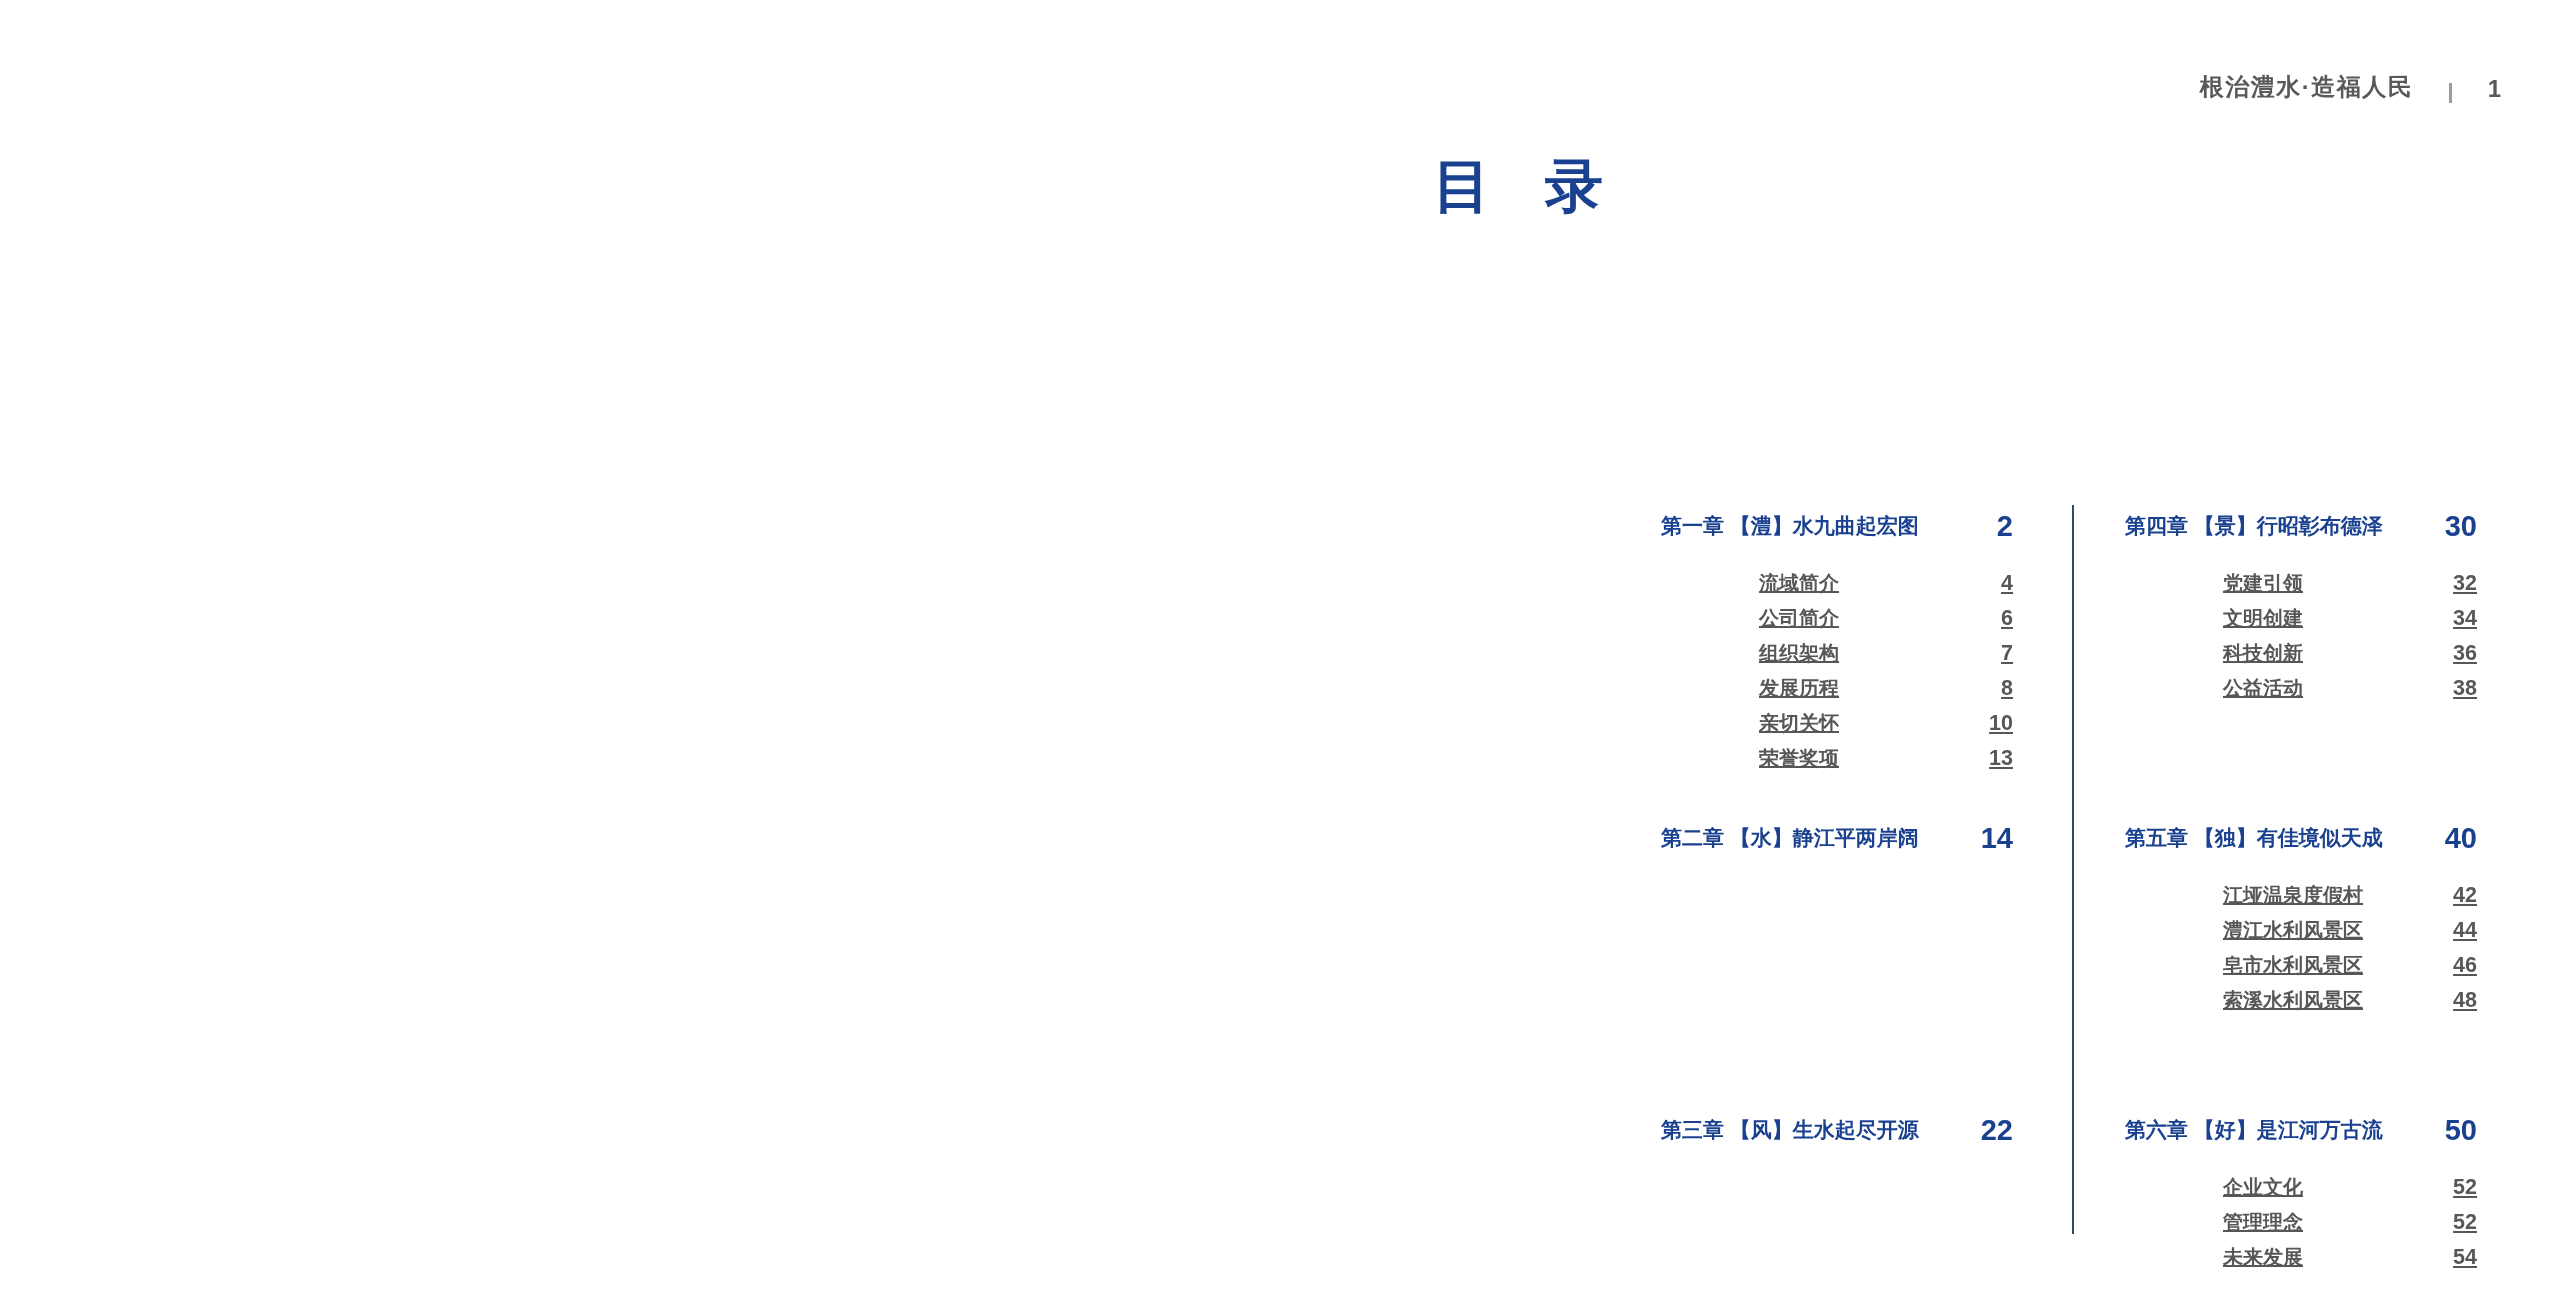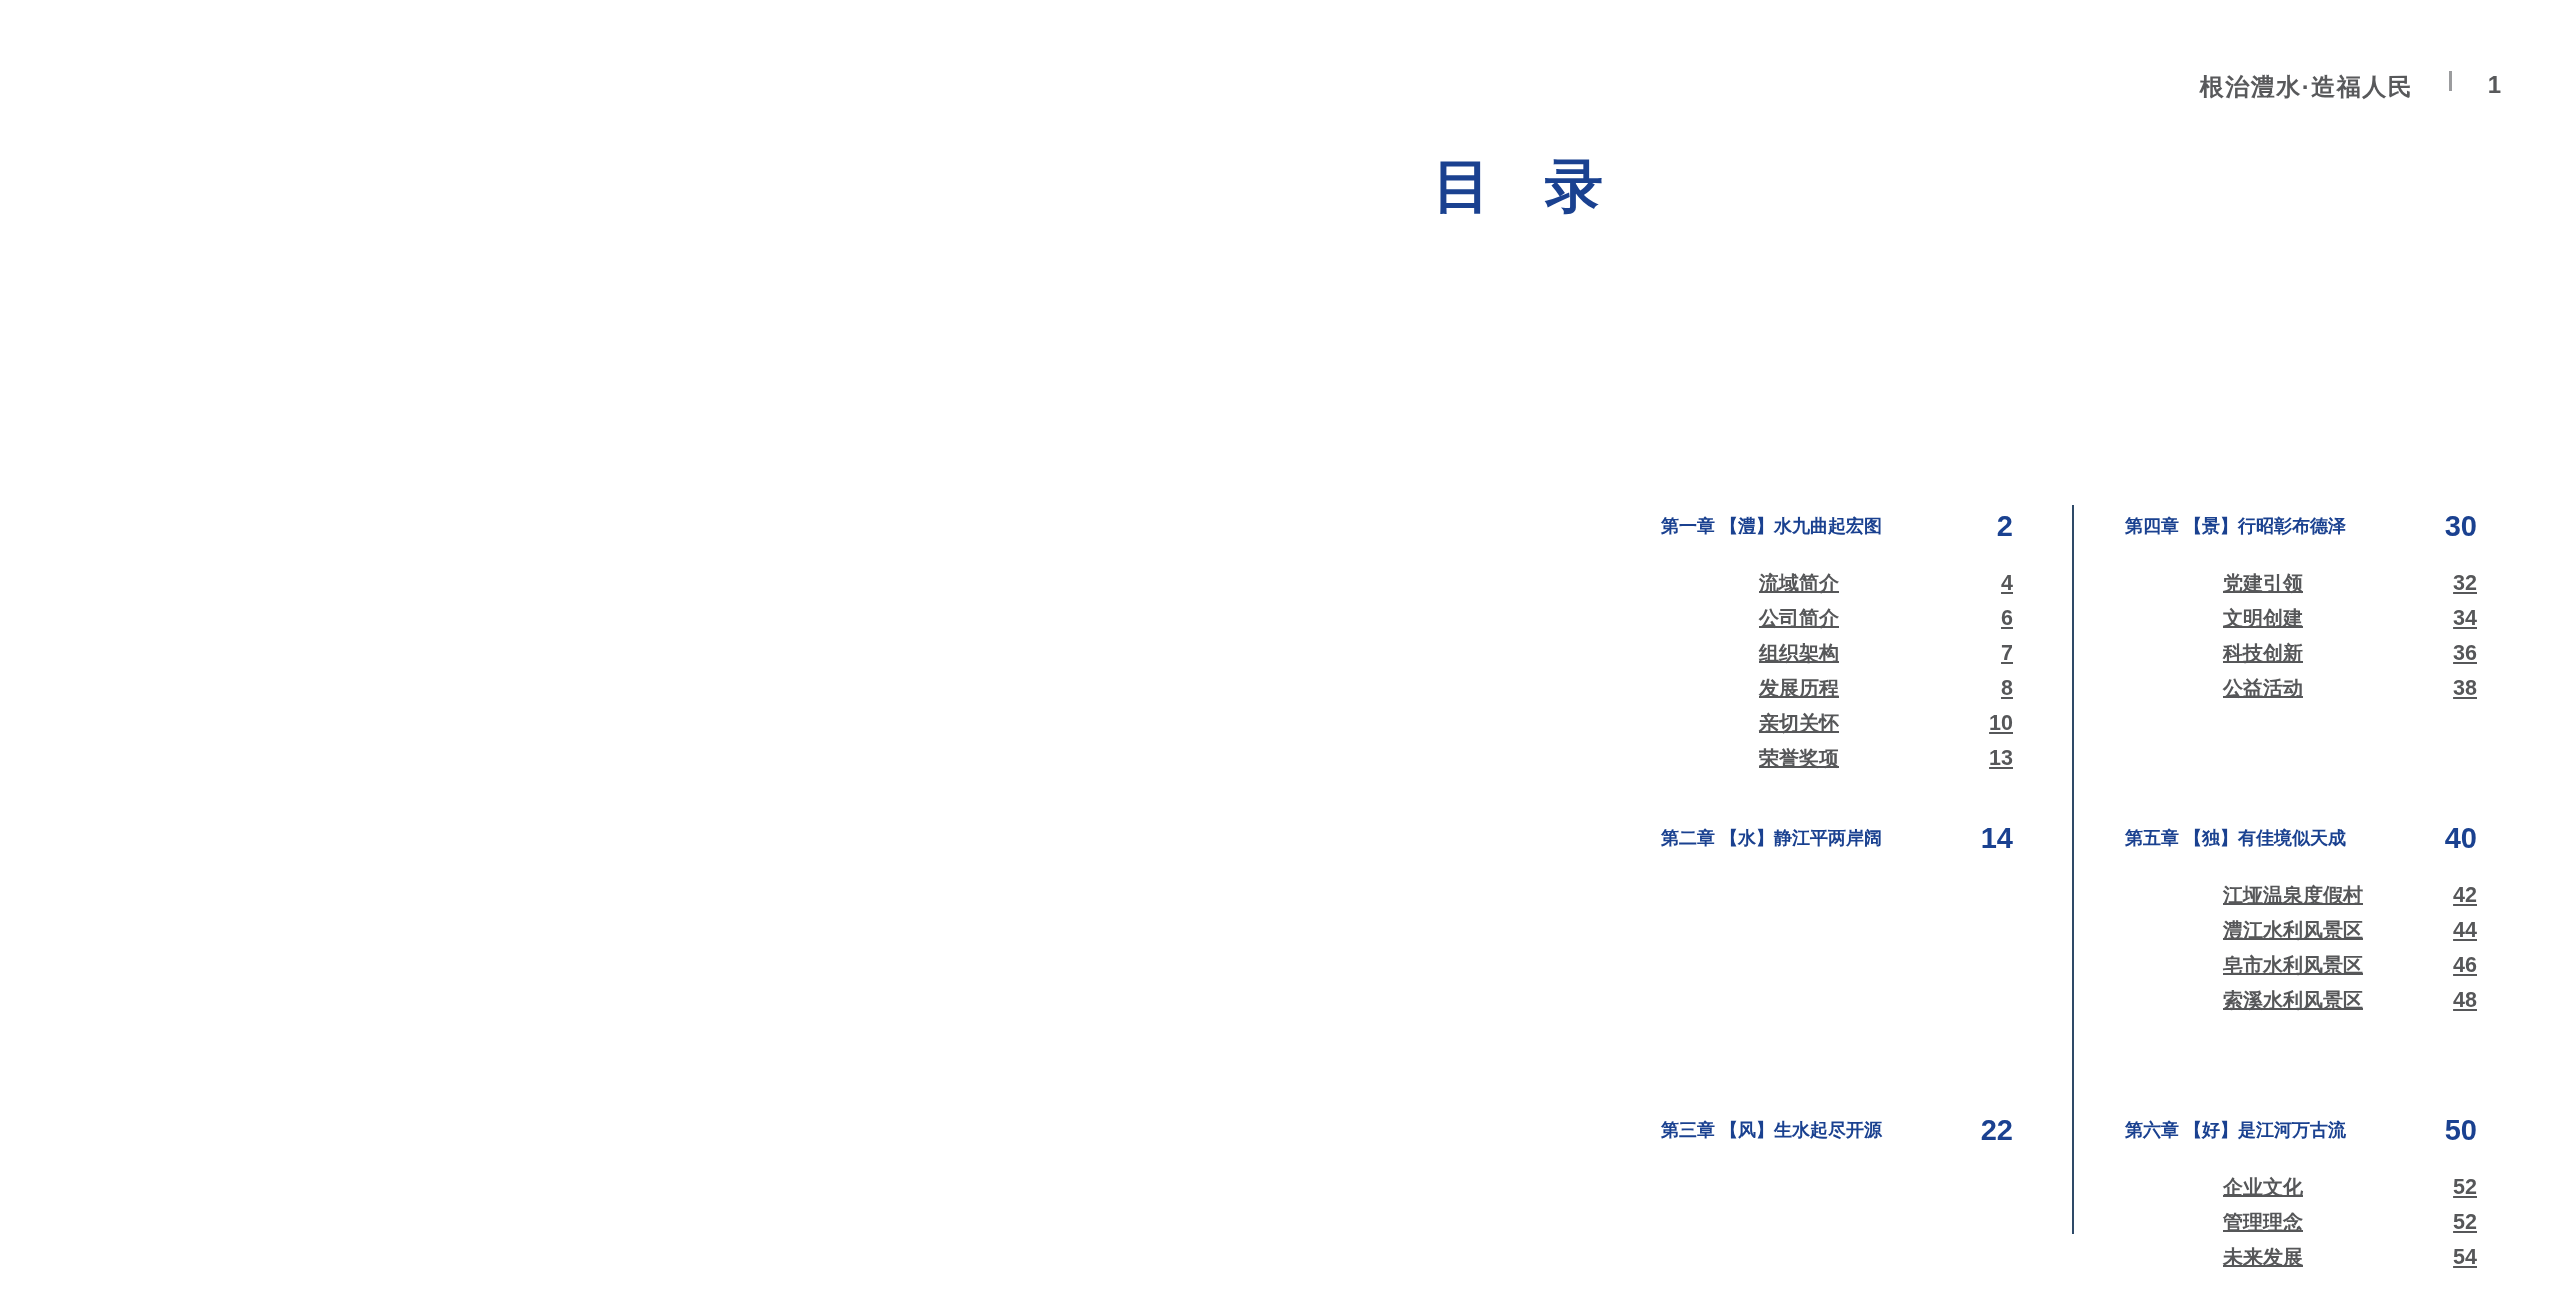--- a/index.html
+++ b/index.html
@@ -22,7 +22,7 @@
     top: 71px;
     right: 75px;
     display: flex;
-    align-items: flex-start;
+    align-items: flex-end;
     gap: 36px;
     color: #58595b;
     font-size: 24px;

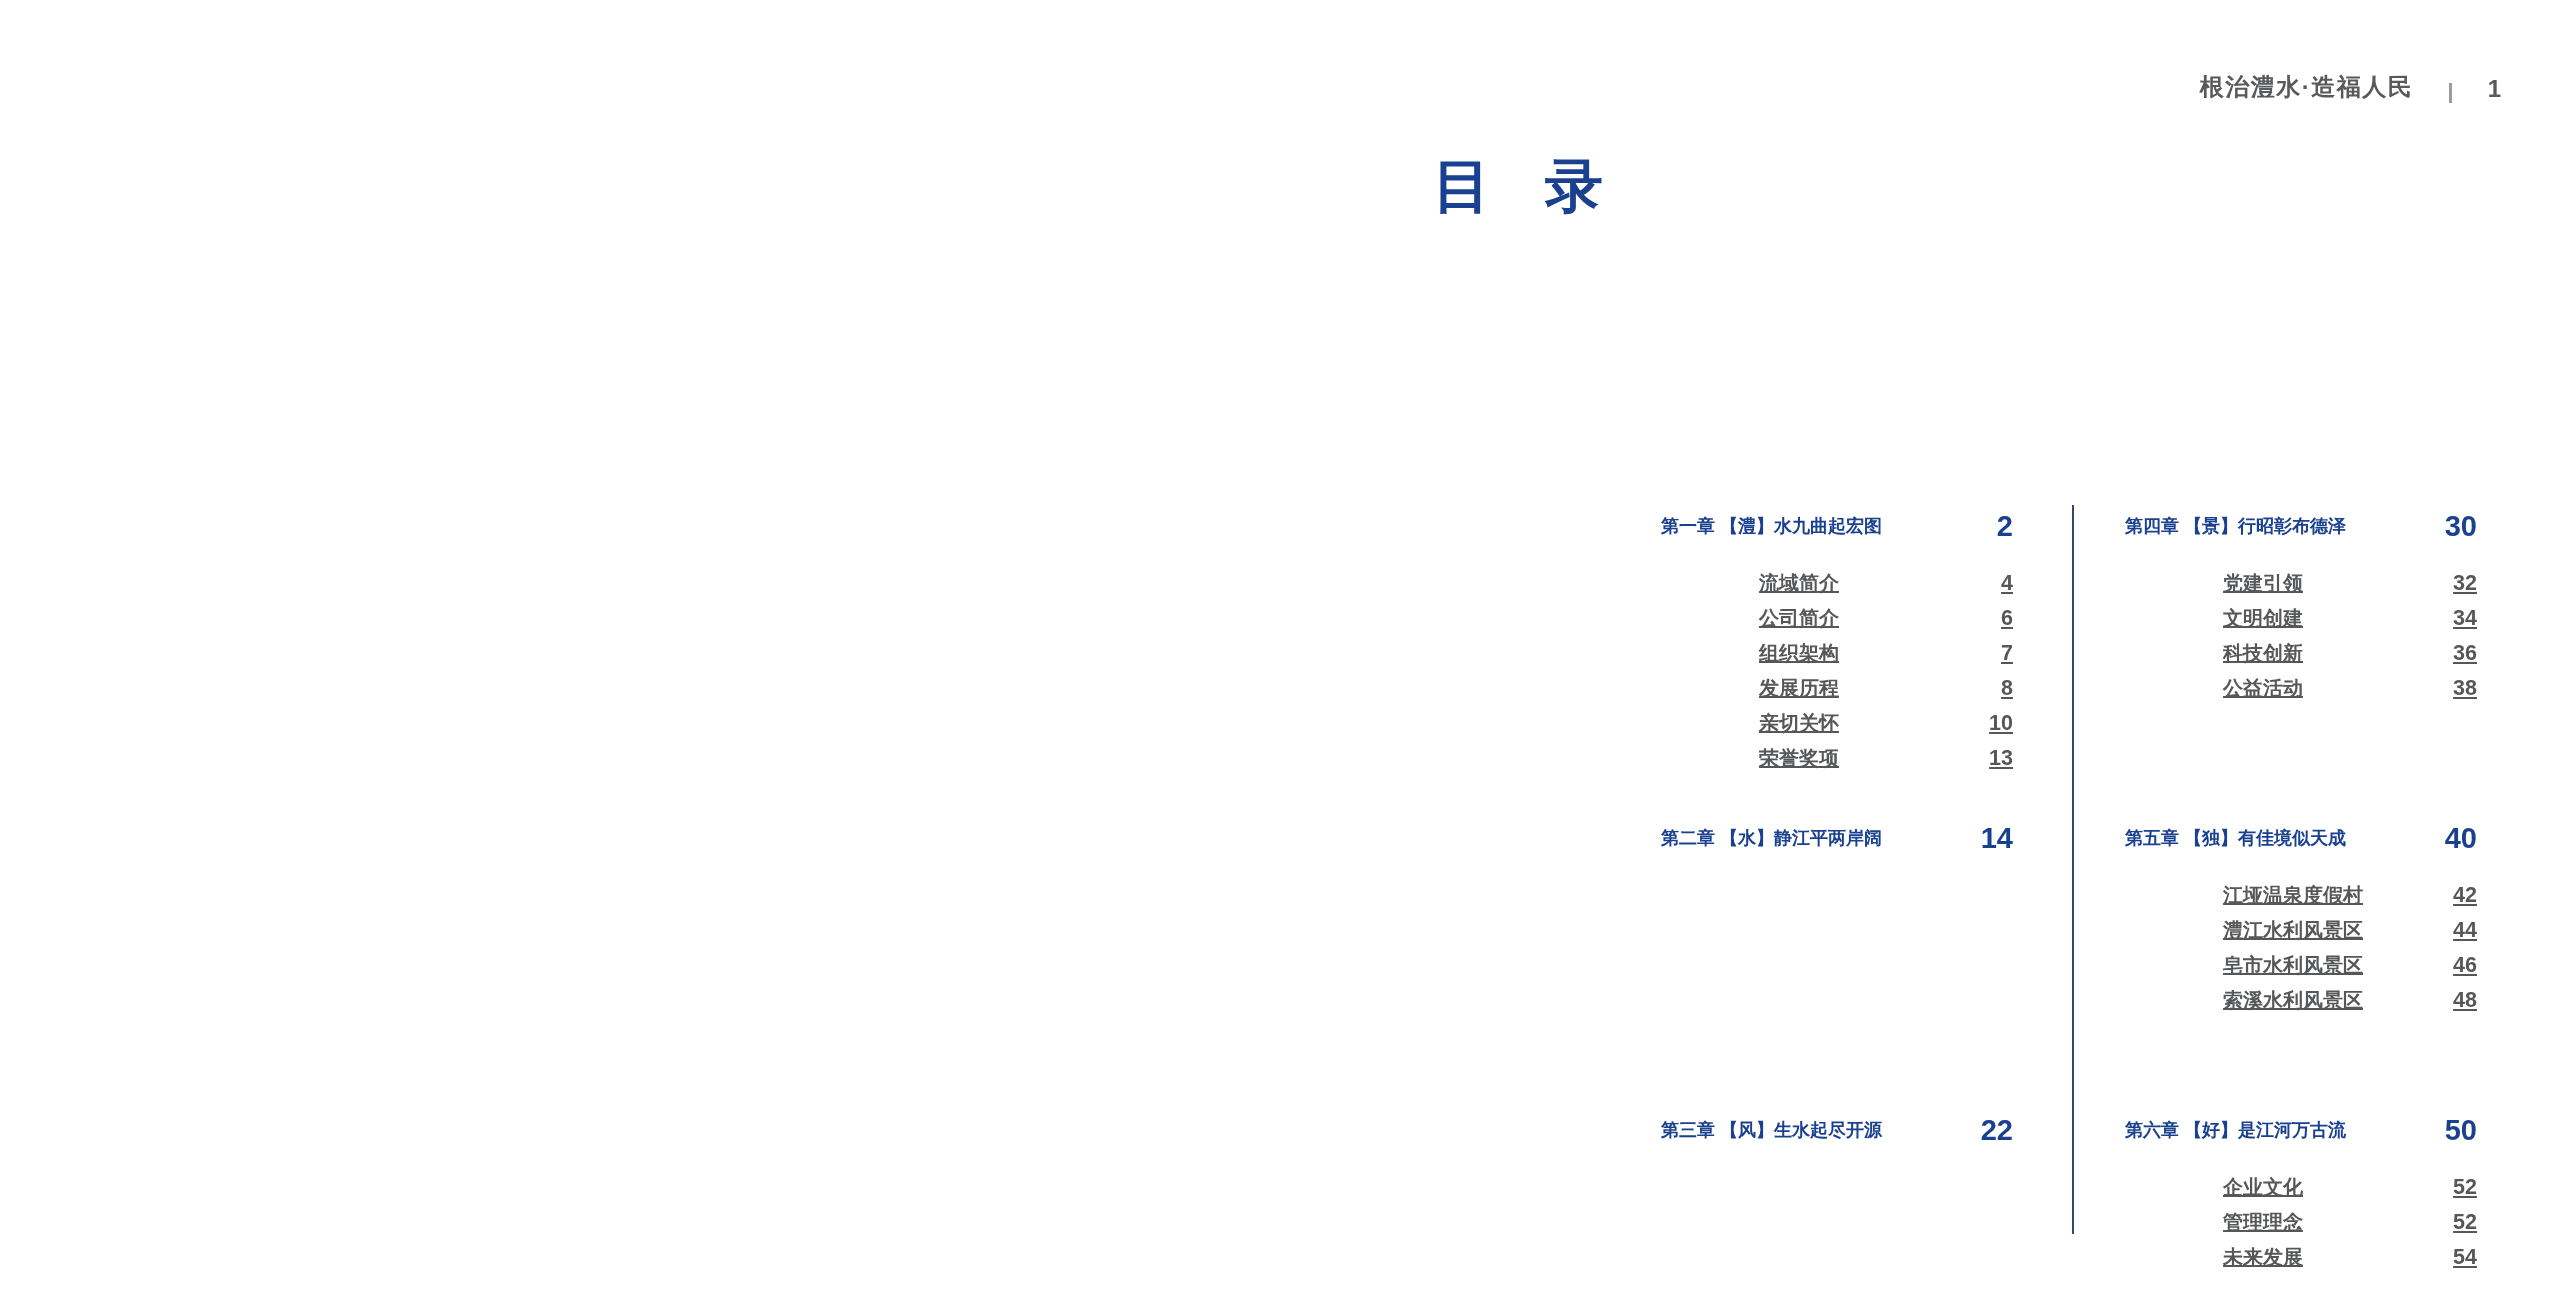--- a/index.html
+++ b/index.html
@@ -77,7 +77,7 @@
     color: #1a4190;
   }
   .chapter-title {
-    font-size: 18px;
+    font-size: 21px;
     white-space: nowrap;
   }
   .chapter-page {

